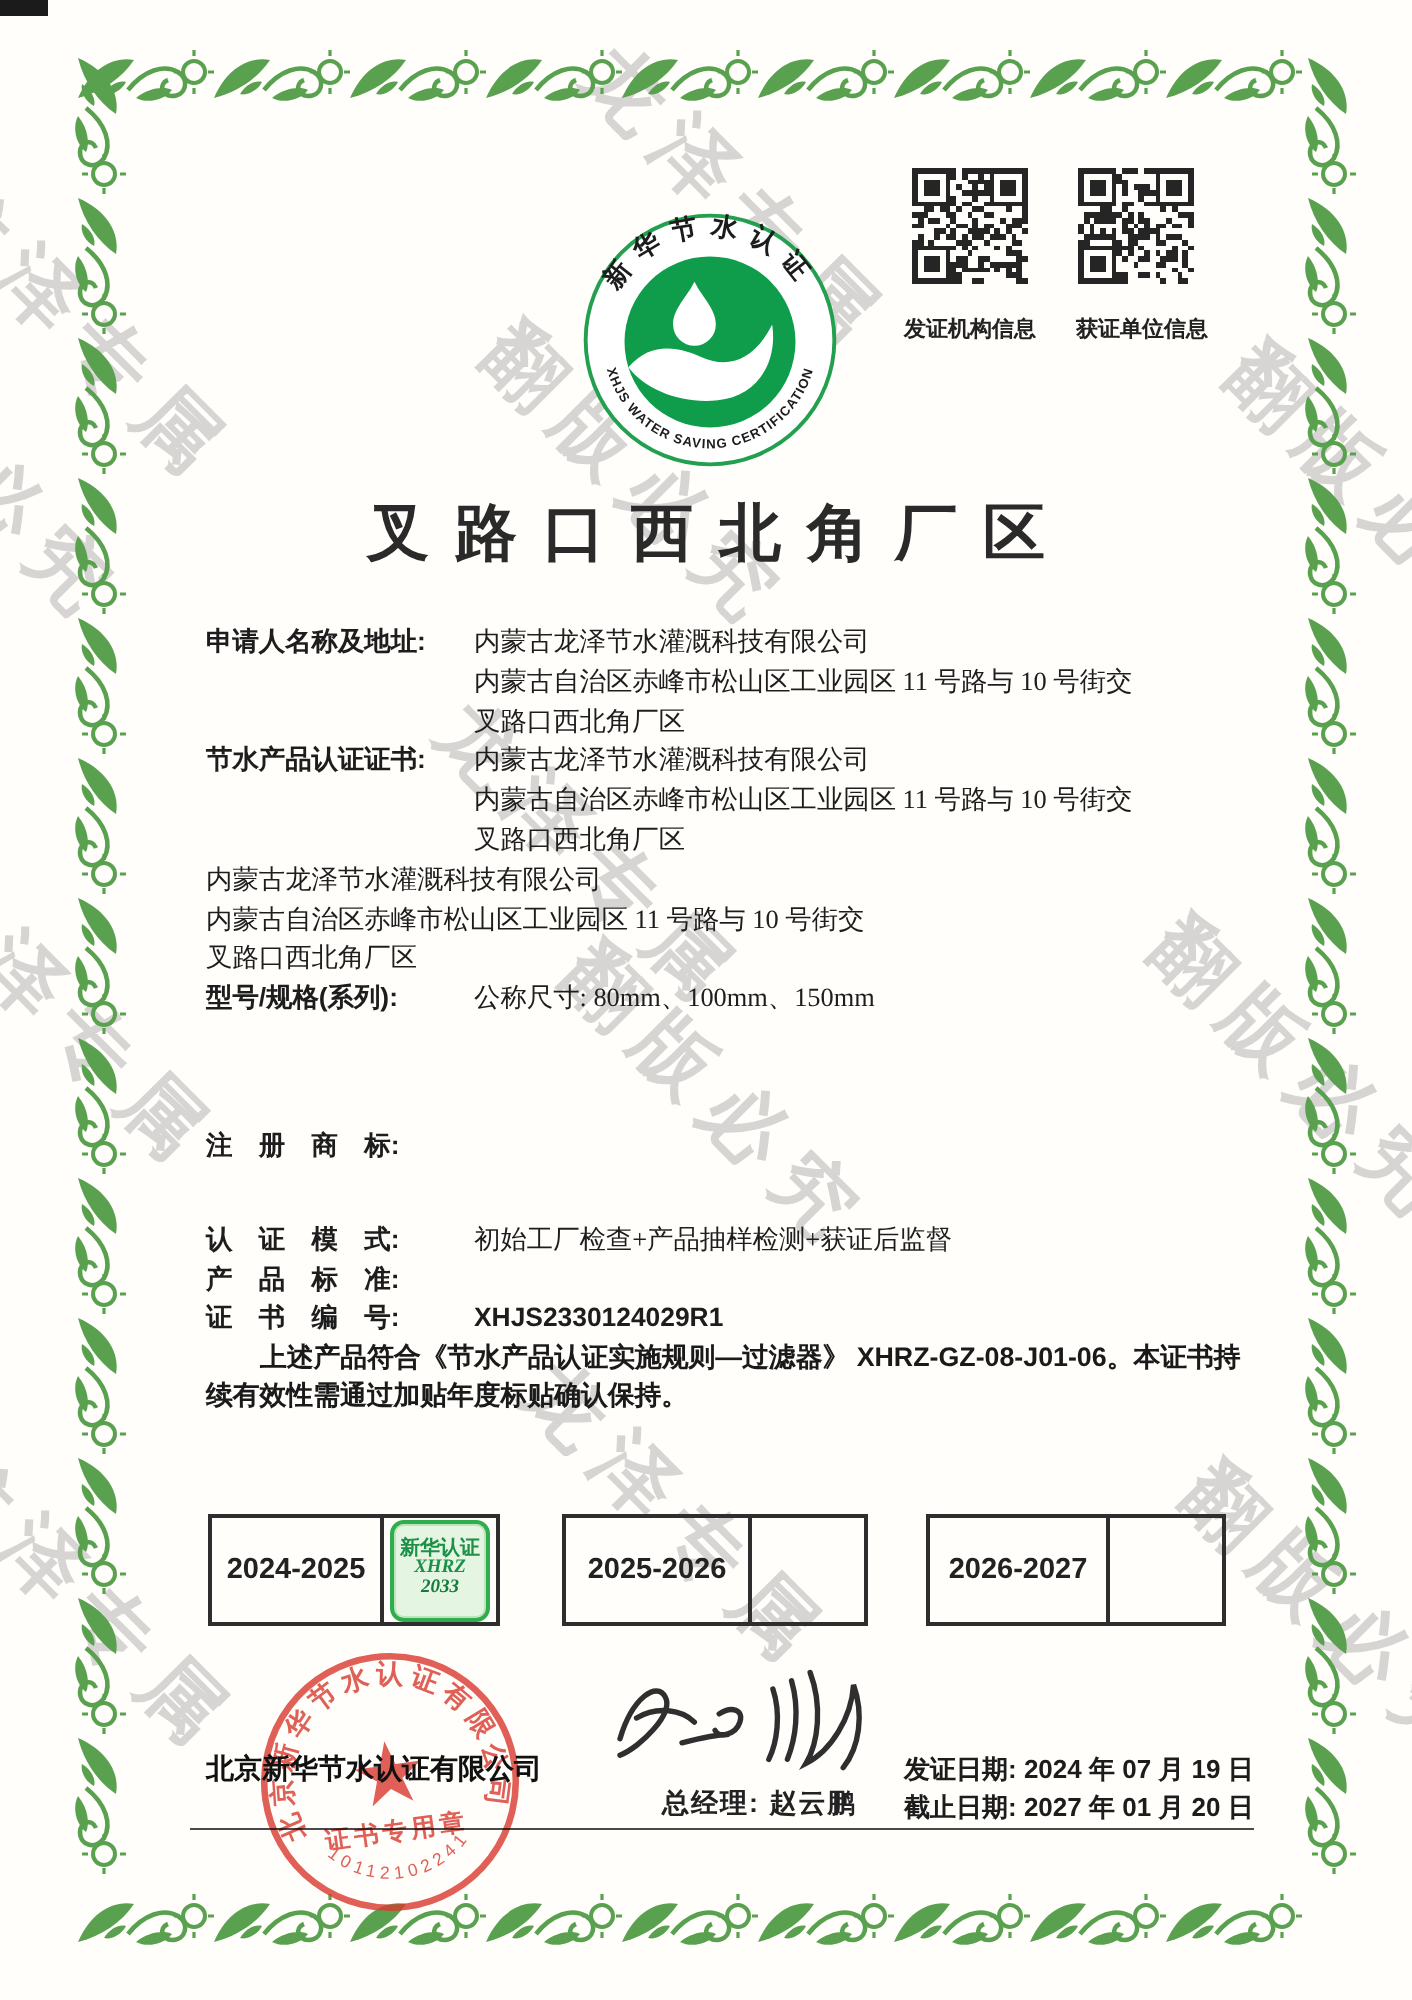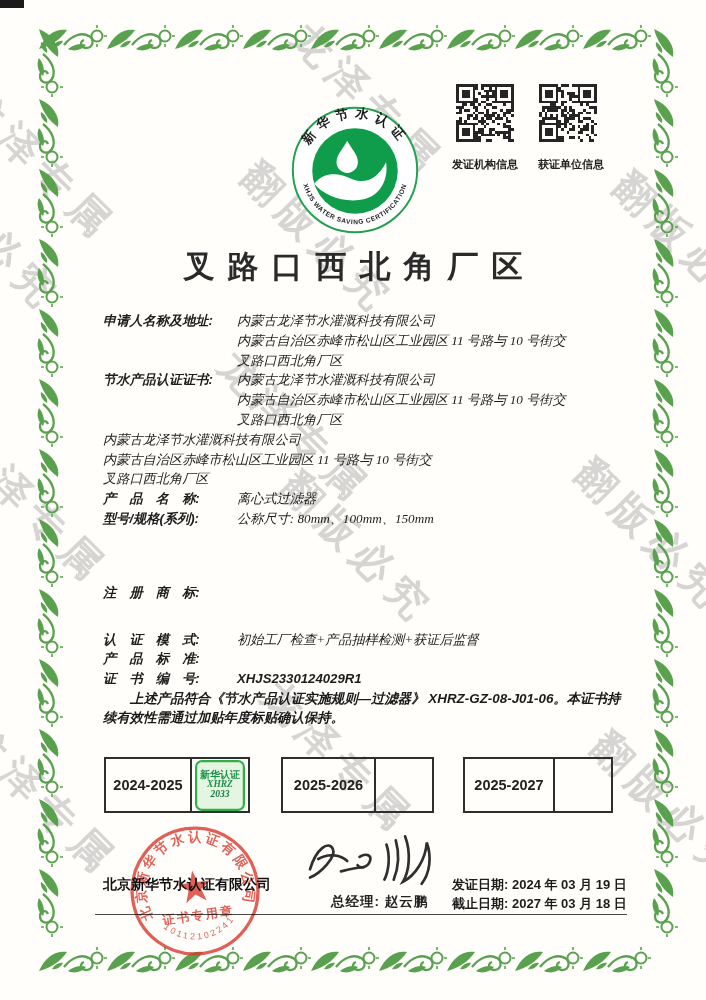--- a/index.html
+++ b/index.html
@@ -26,7 +26,7 @@
       font-family:"Liberation Sans",sans-serif;font-weight:bold;font-size:31px;
       letter-spacing:13px;color:#2a2a2a;text-indent:13px;}
   
-  .fields{position:absolute;left:103px;top:311px;width:528px;font-size:13.2px;line-height:19.8px;font-style:italic;}
+  .fields{position:absolute;left:103px;top:311px;width:528px;font-size:13.2px;line-height:19.8px;}
   .field{display:flex;}
   .lbl{width:134px;flex:0 0 134px;font-family:"Liberation Sans",sans-serif;font-weight:bold;color:#1d1d1d;}
   .val{flex:1;color:#1d1d1d;}

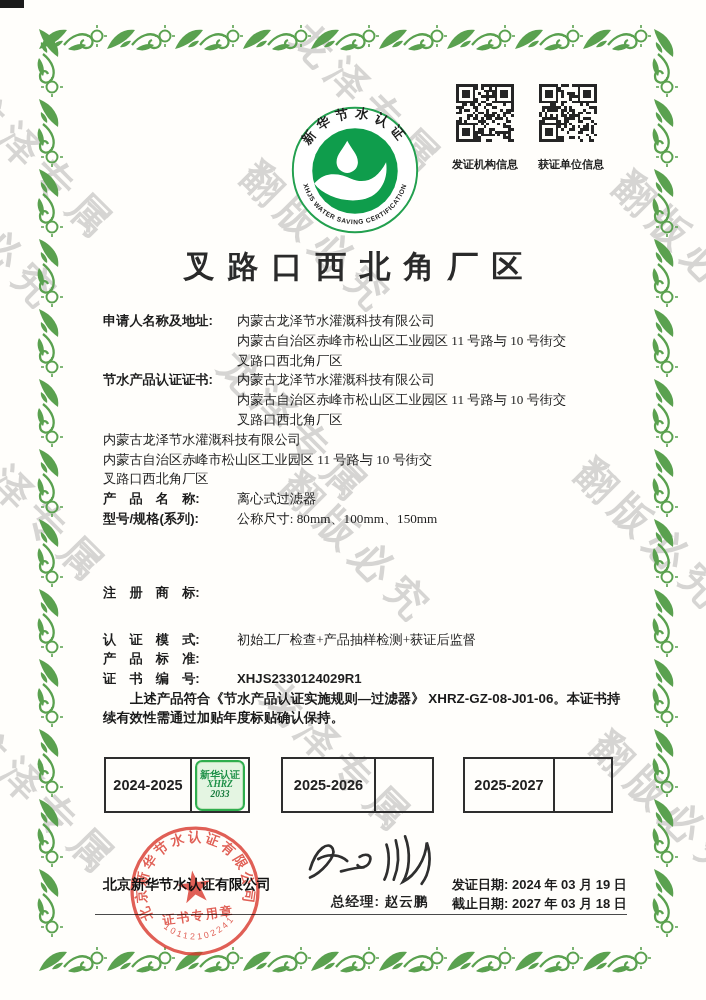--- a/index.html
+++ b/index.html
@@ -1084,12 +1084,6 @@
         </div>
       </div>
       <div class="field">
-        <div class="lbl">产　品　名　称:</div>
-        <div class="val">
-          <div class="vline">离心式过滤器</div>
-        </div>
-      </div>
-      <div class="field">
         <div class="lbl">型号/规格(系列):</div>
         <div class="val">
           <div class="vline">公称尺寸: 80mm、100mm、150mm</div>

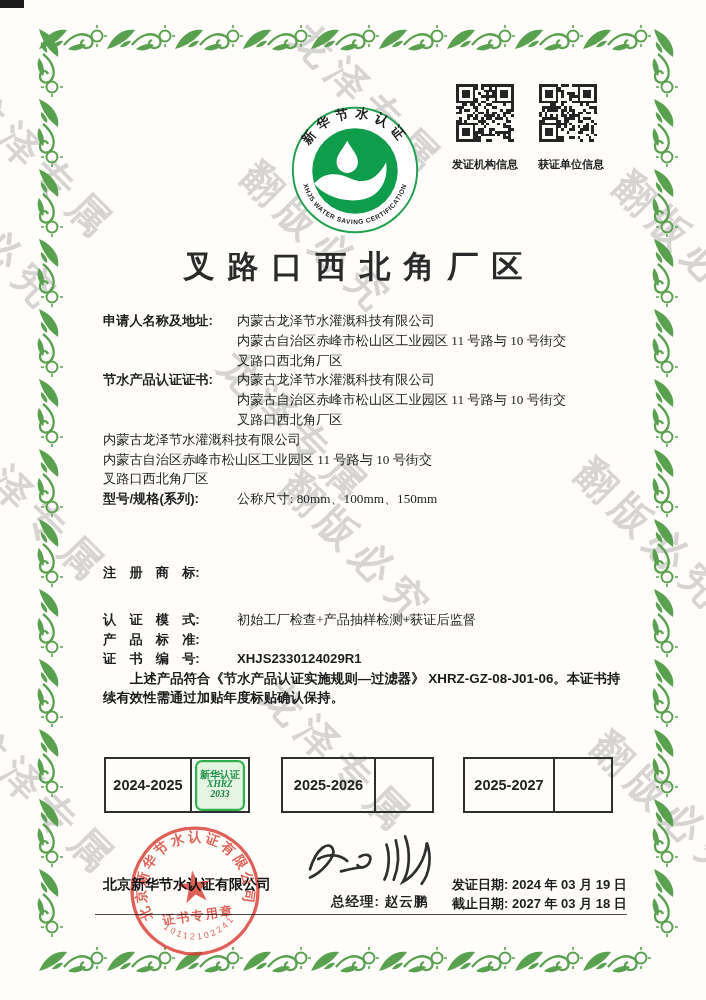--- a/index.html
+++ b/index.html
@@ -1133,7 +1133,7 @@
         <div class="scell"></div>
       </div>
       <div class="ybox yb3">
-        <div class="ycell">2025-2027</div>
+        <div class="ycell">2026-2027</div>
         <div class="scell"></div>
       </div>
     </div>

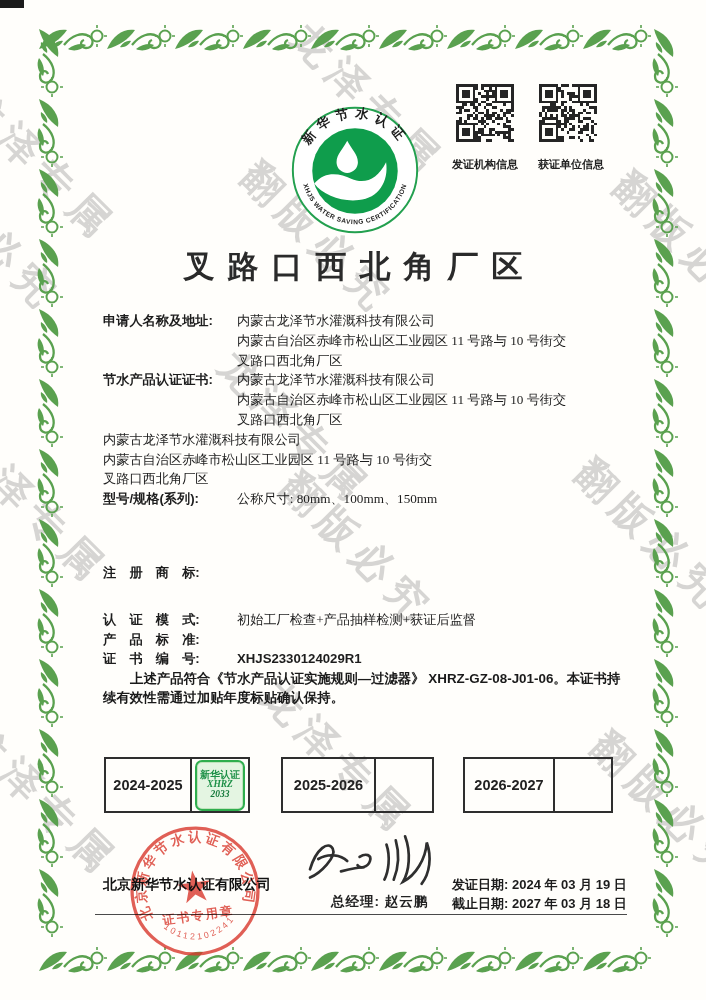--- a/index.html
+++ b/index.html
@@ -1171,7 +1171,7 @@
 
     <div class="signer">总经理: 赵云鹏</div>
     <div class="dates">
-      <div>发证日期: 2024 年 03 月 19 日</div>
+      <div>发证日期: 2024 年 07 月 19 日</div>
       <div>截止日期: 2027 年 03 月 18 日</div>
     </div>
 

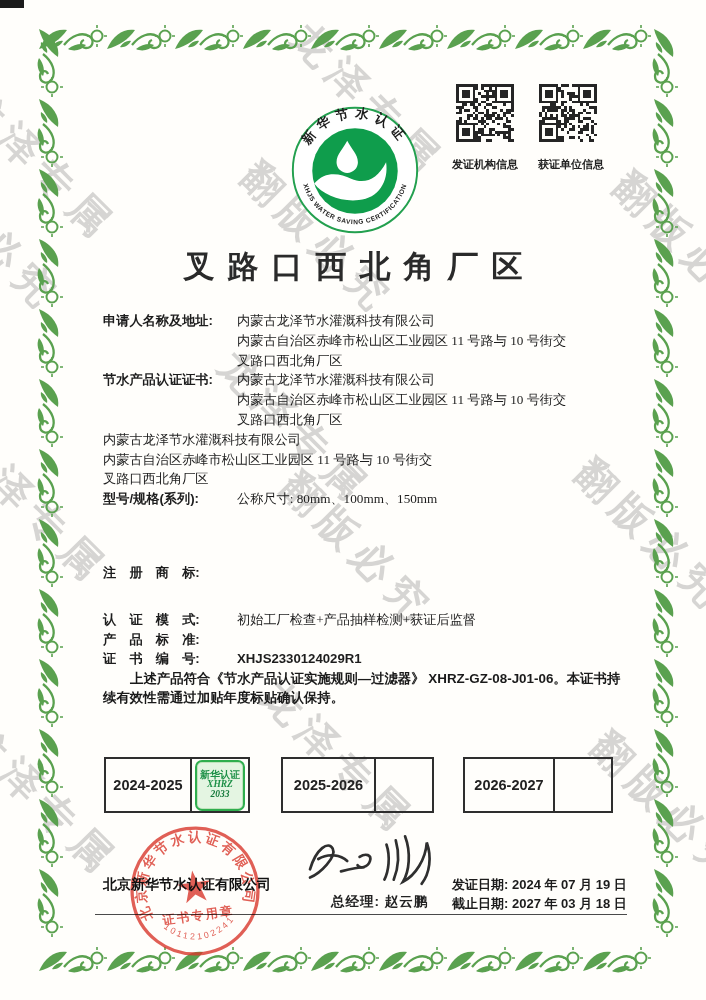--- a/index.html
+++ b/index.html
@@ -1172,7 +1172,7 @@
     <div class="signer">总经理: 赵云鹏</div>
     <div class="dates">
       <div>发证日期: 2024 年 07 月 19 日</div>
-      <div>截止日期: 2027 年 03 月 18 日</div>
+      <div>截止日期: 2027 年 01 月 20 日</div>
     </div>
 
     <div class="rule"></div>

